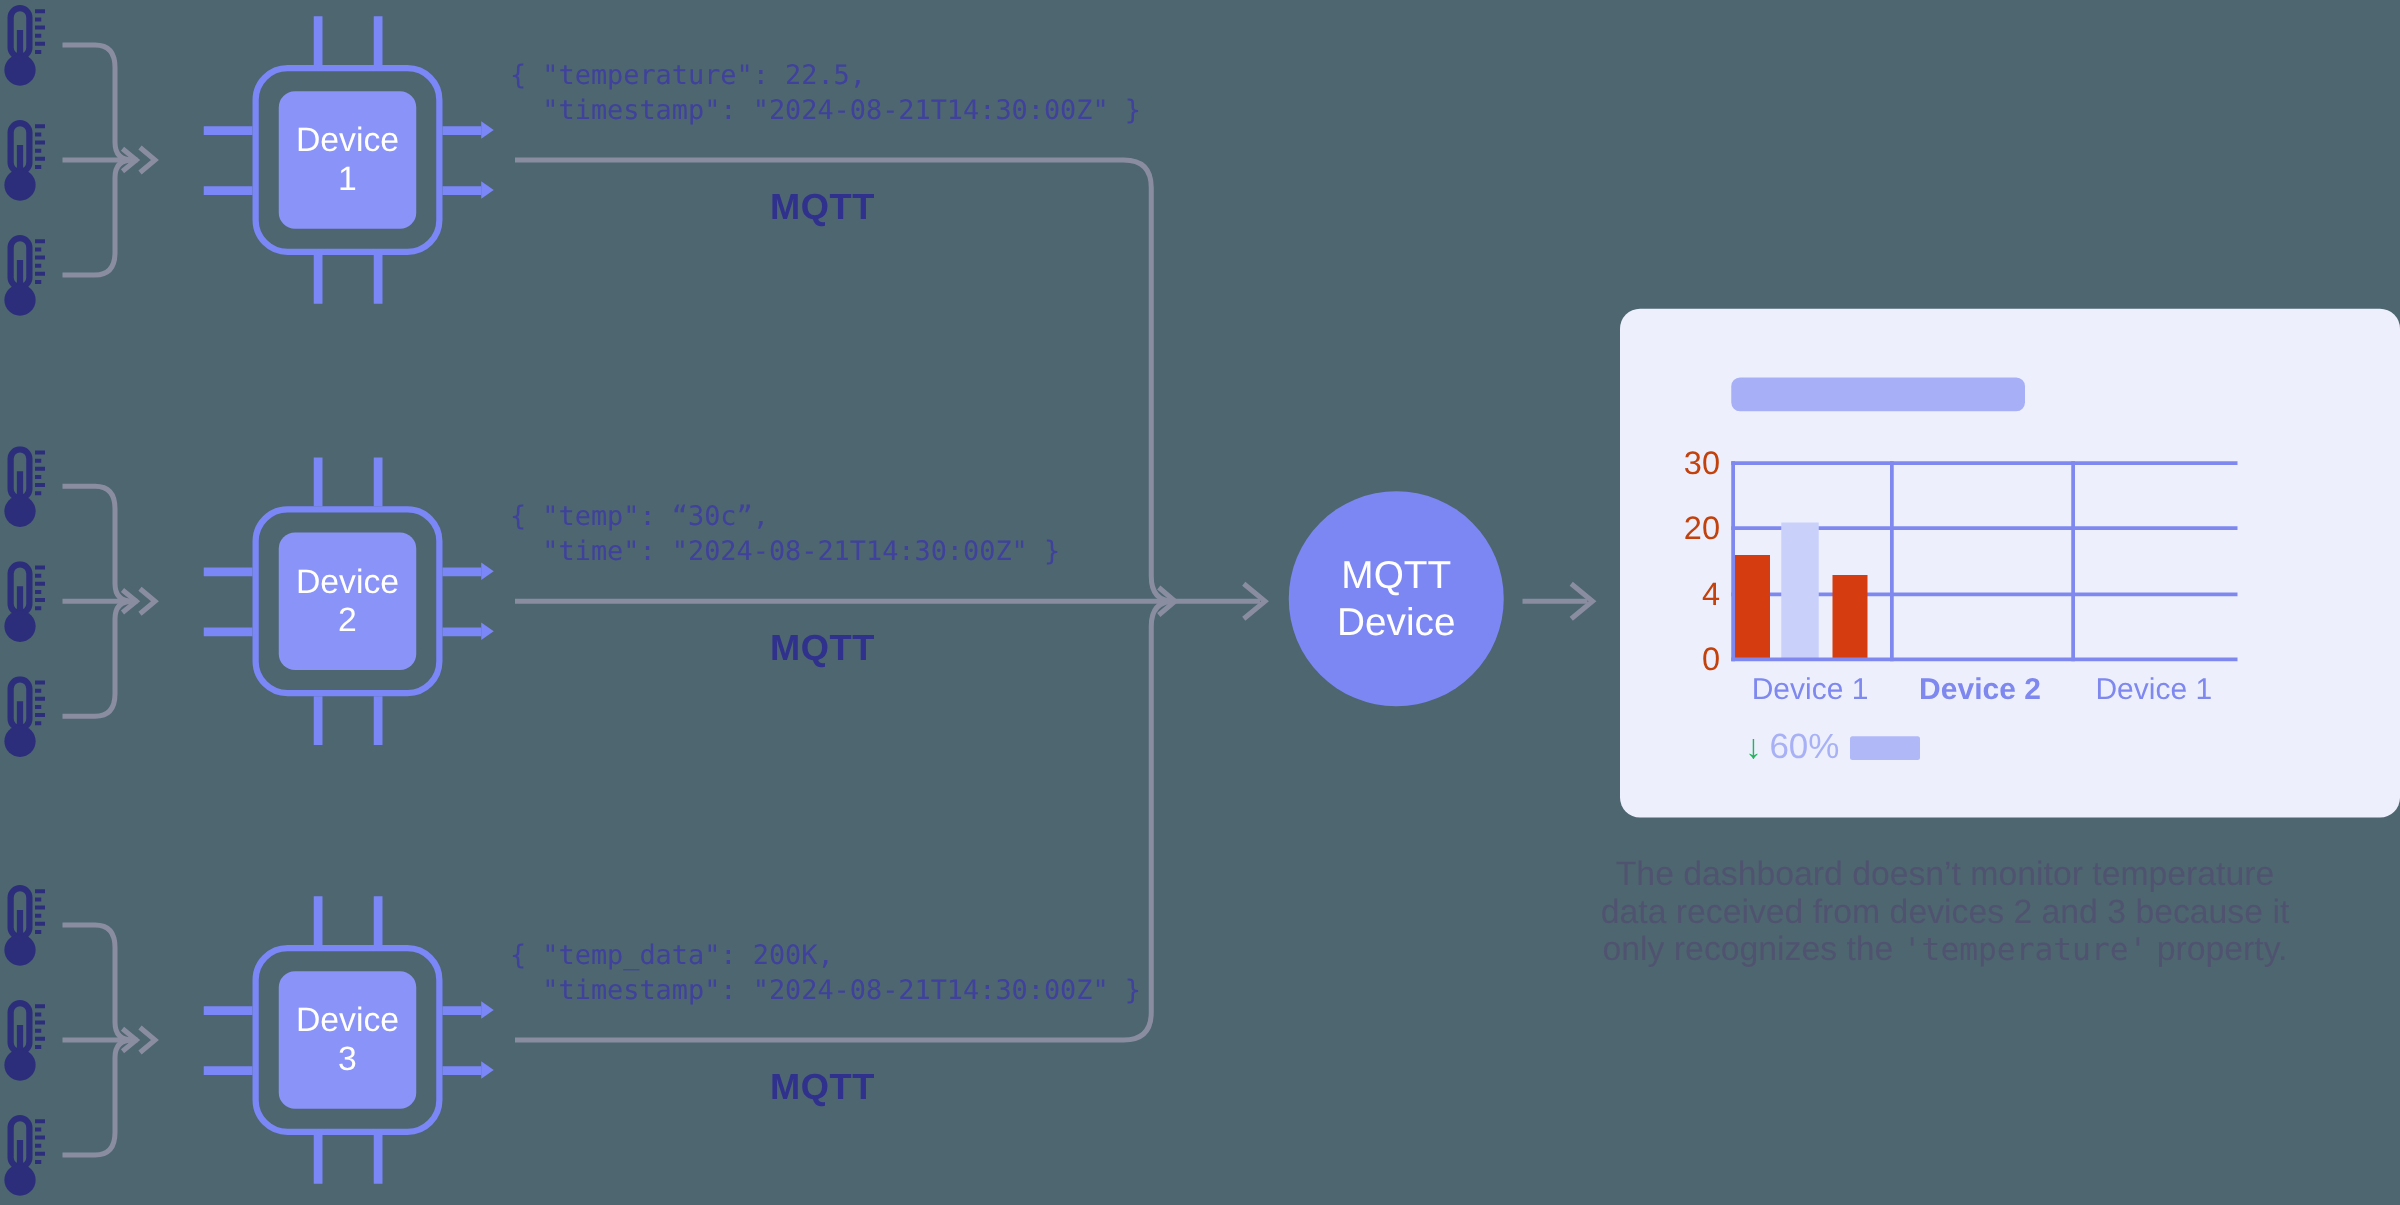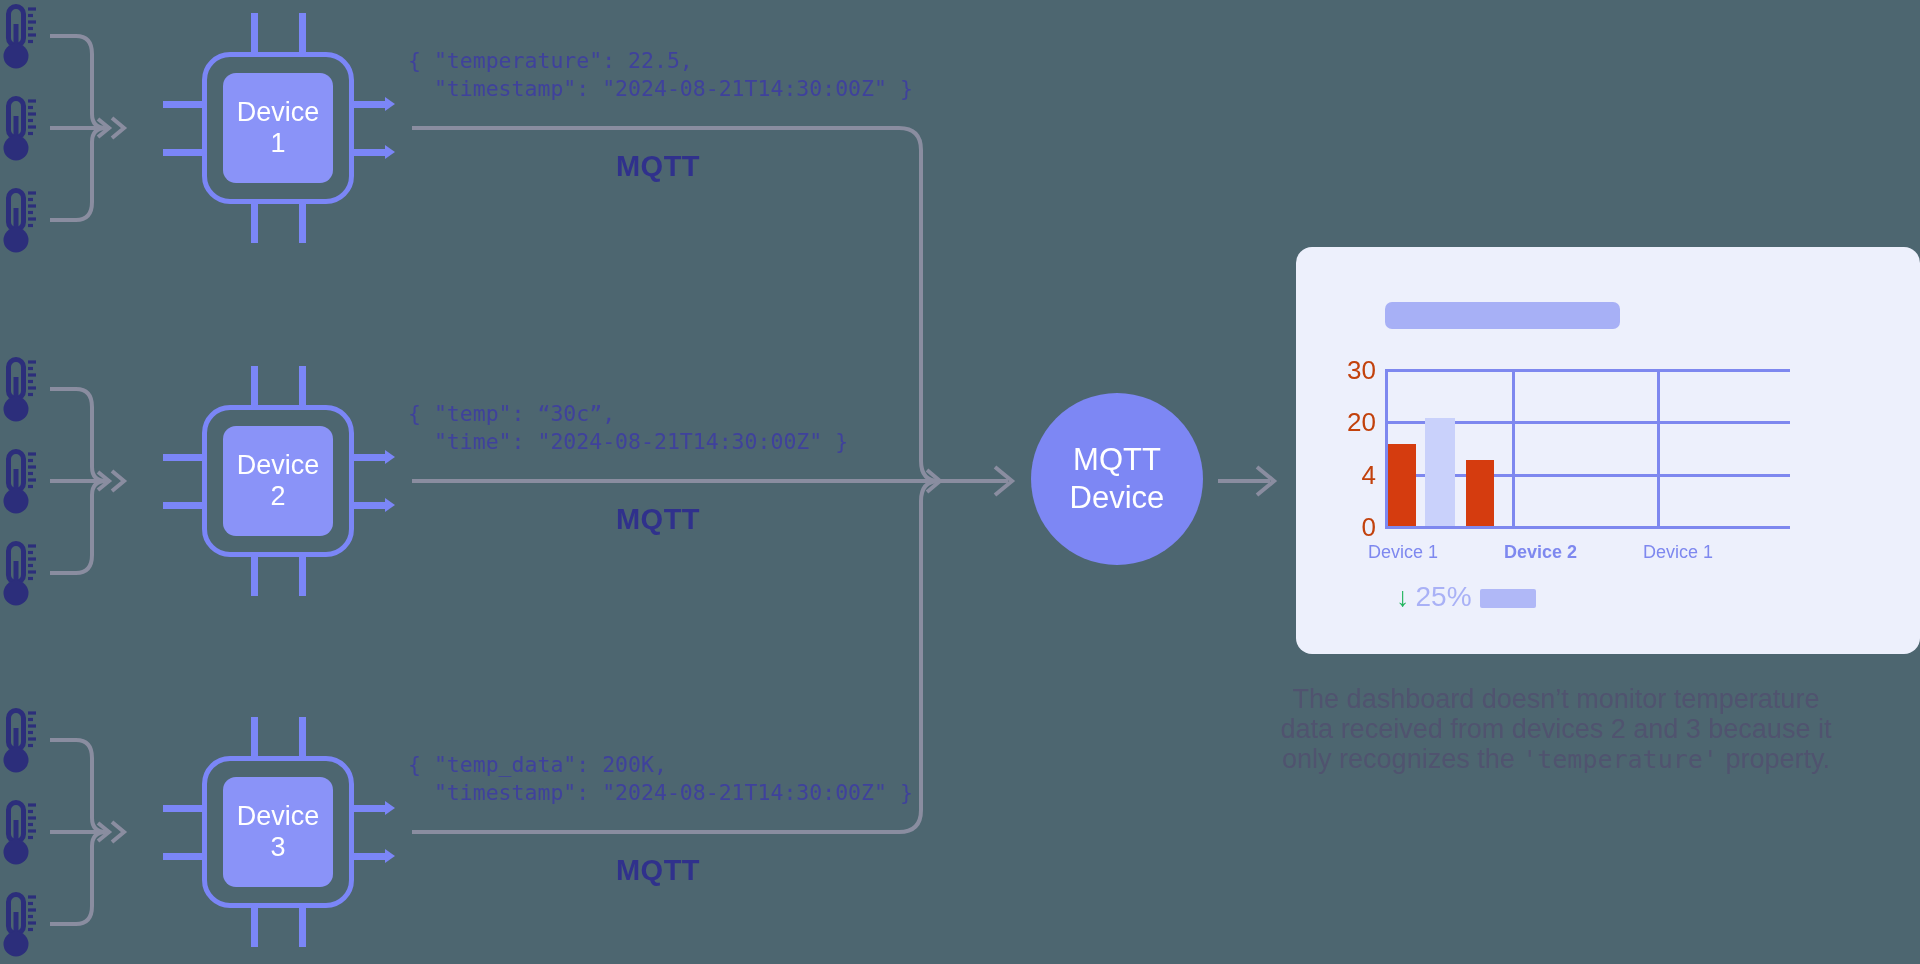--- a/index.html
+++ b/index.html
@@ -84,8 +84,8 @@
   }
   .bar{position:absolute;}
   .xlabel{
-    position:absolute;width:160px;text-align:left;
-    font-size:18px;color:#7e88ef;line-height:30px;
+    position:absolute;width:160px;text-align:center;
+    font-size:24px;color:#7e88ef;line-height:30px;
   }
   .trend{
     position:absolute;left:100px;top:336px;height:28px;

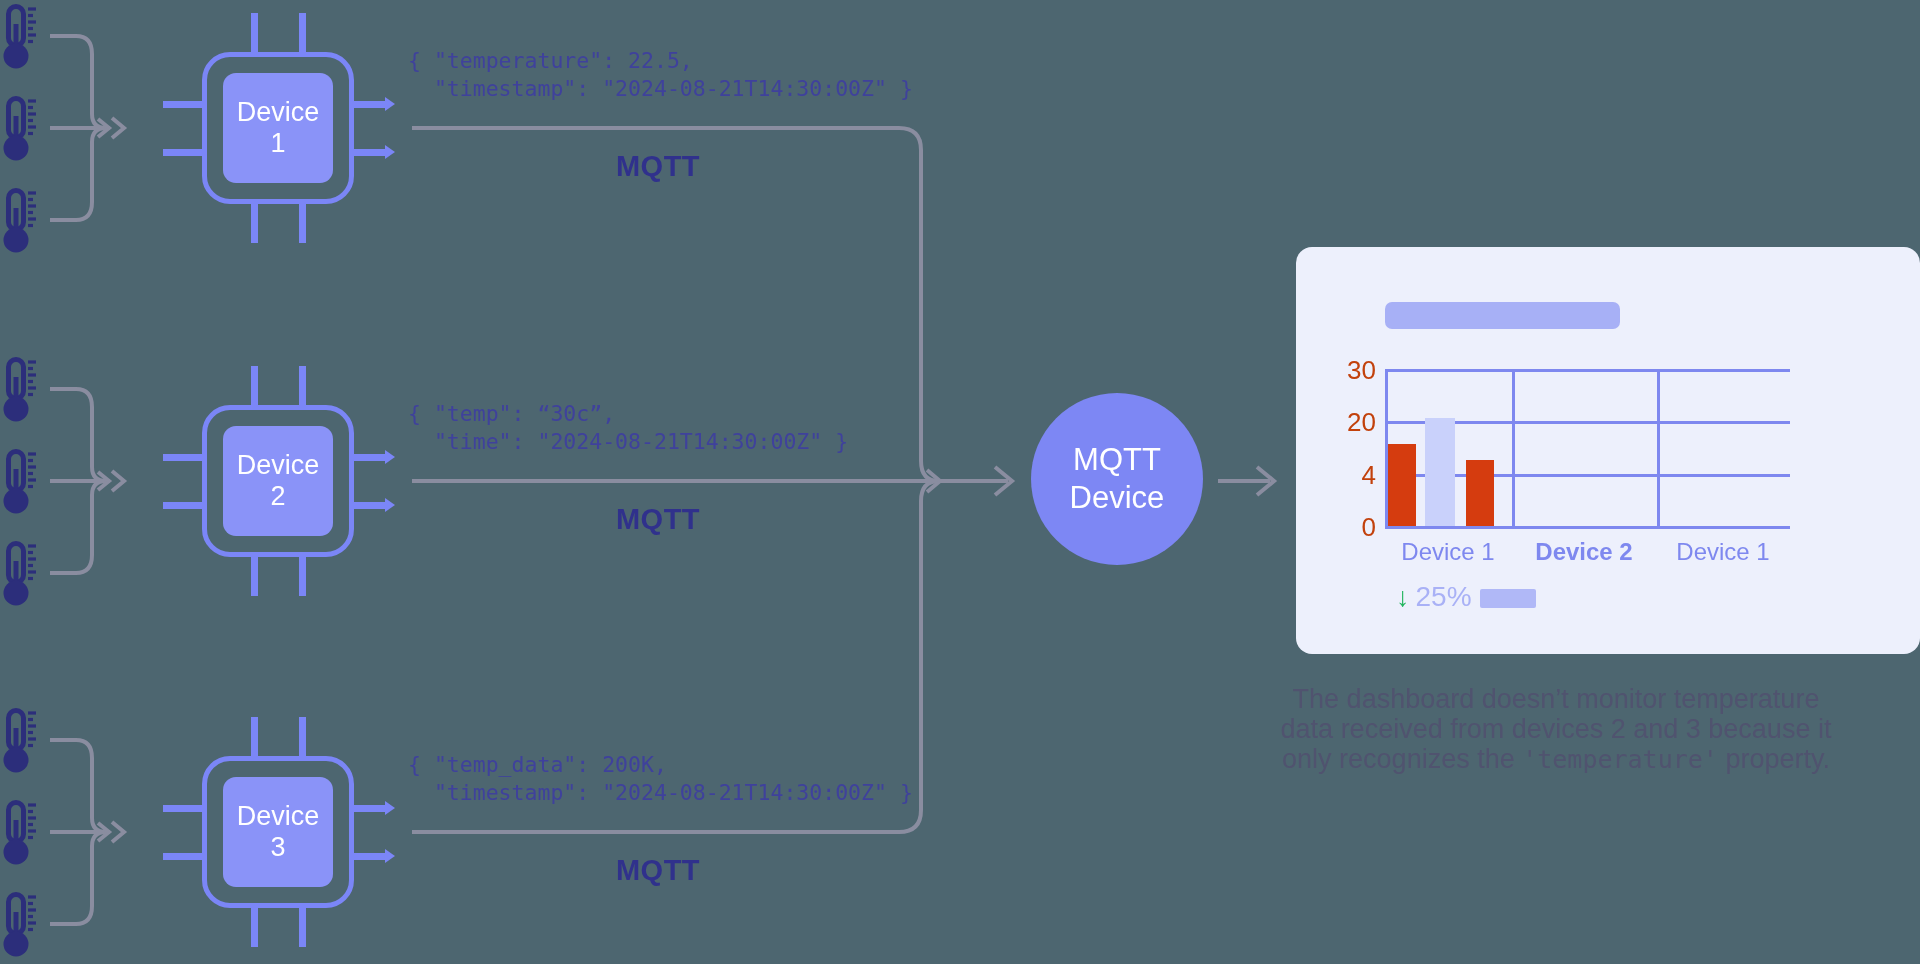--- a/index.html
+++ b/index.html
@@ -277,7 +277,7 @@
       </div>
     <div class="trend">
       <span class="trend-arrow">↓</span>
-      <span class="trend-label">25%</span>
+      <span class="trend-label">60%</span>
       <span class="trend-bar"></span>
     </div>
   </div>

